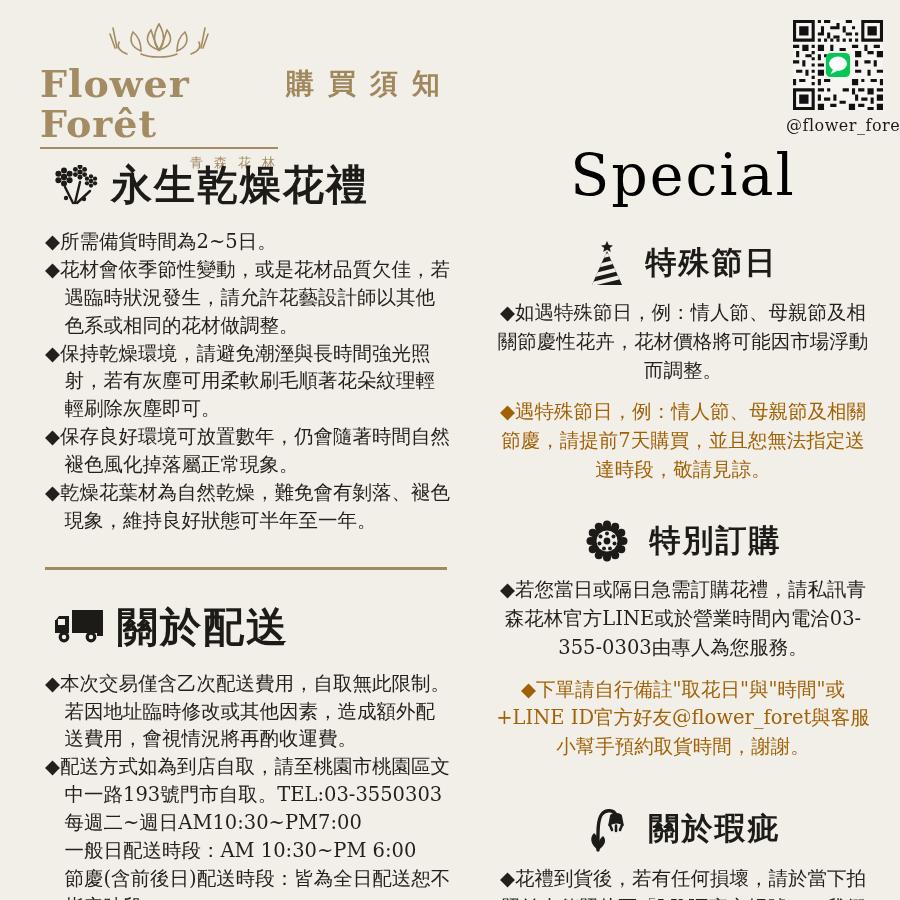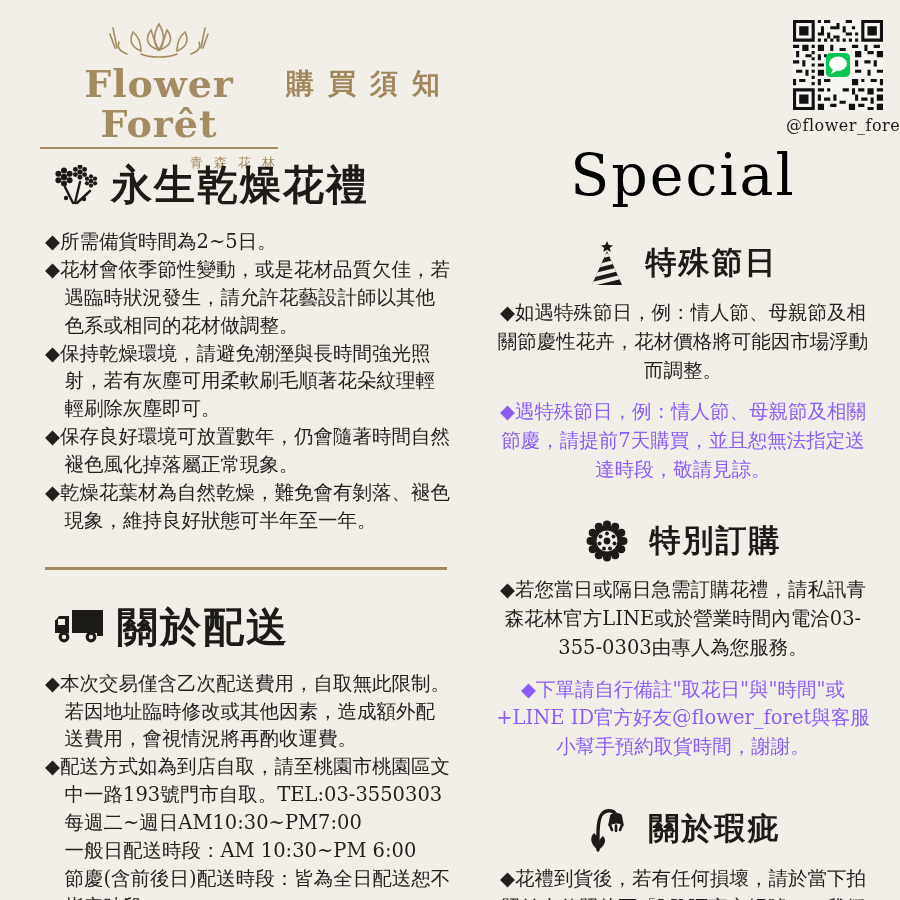--- a/index.html
+++ b/index.html
@@ -11,7 +11,7 @@
   
   .logo{position:absolute;left:40px;top:18px;width:238px;color:#a38c63;}
   .logo-flowers{display:block;margin:0 auto -6px auto;}
-  .logo-name{font-size:38px;line-height:1.05;letter-spacing:1px;font-weight:700;text-align:center;}
+  .logo-name{font-size:38px;line-height:1.05;letter-spacing:1px;font-weight:700;text-align:left;}
   .logo-rule{border-top:2px solid #a38c63;margin-top:3px;}
   .logo-sub{font-size:13px;letter-spacing:11px;text-align:right;margin-top:5px;margin-right:-8px;}
   .page-title{

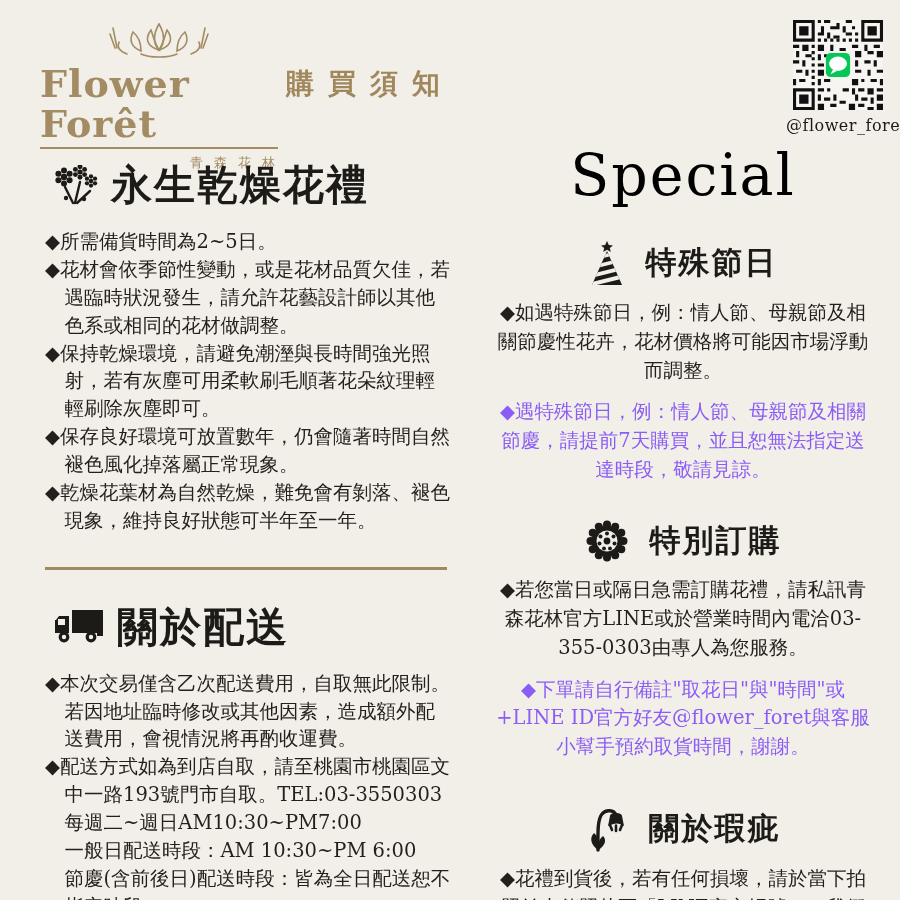--- a/index.html
+++ b/index.html
@@ -39,7 +39,7 @@
   .r-heading{display:flex;justify-content:center;align-items:center;gap:21px;margin:0;
     font-size:31px;font-weight:700;letter-spacing:2px;color:#1d1b18;}
   .r-para{margin:13px 0 0 0;padding:0 16px;font-size:19.5px;line-height:1.48;}
-  .red{color:#8b5cf6;}
+  .red{color:#a16207;}
 </style>
 </head>
 <body>

